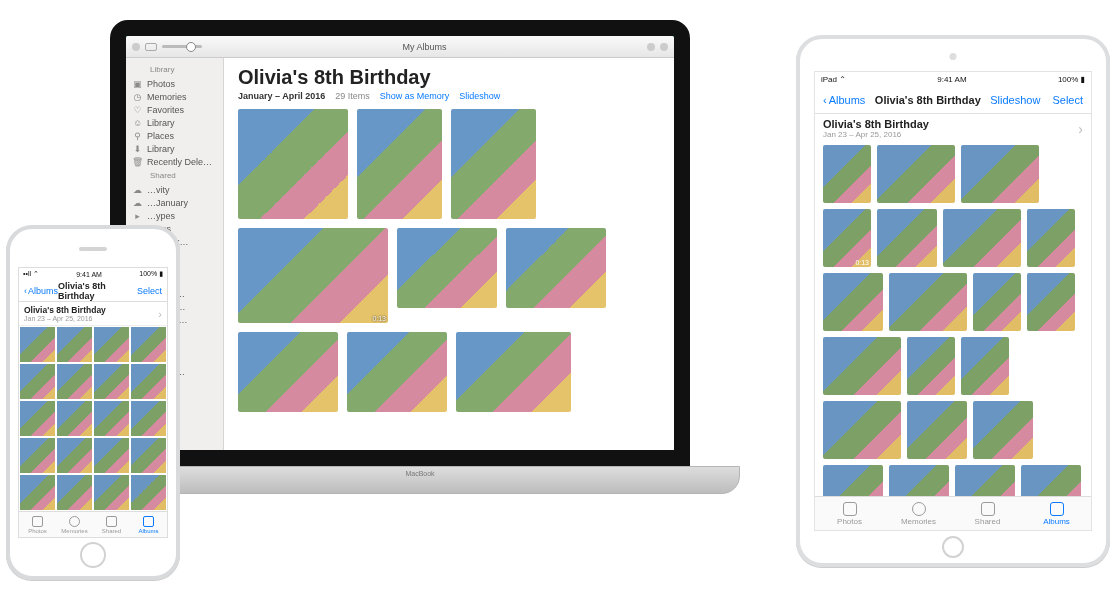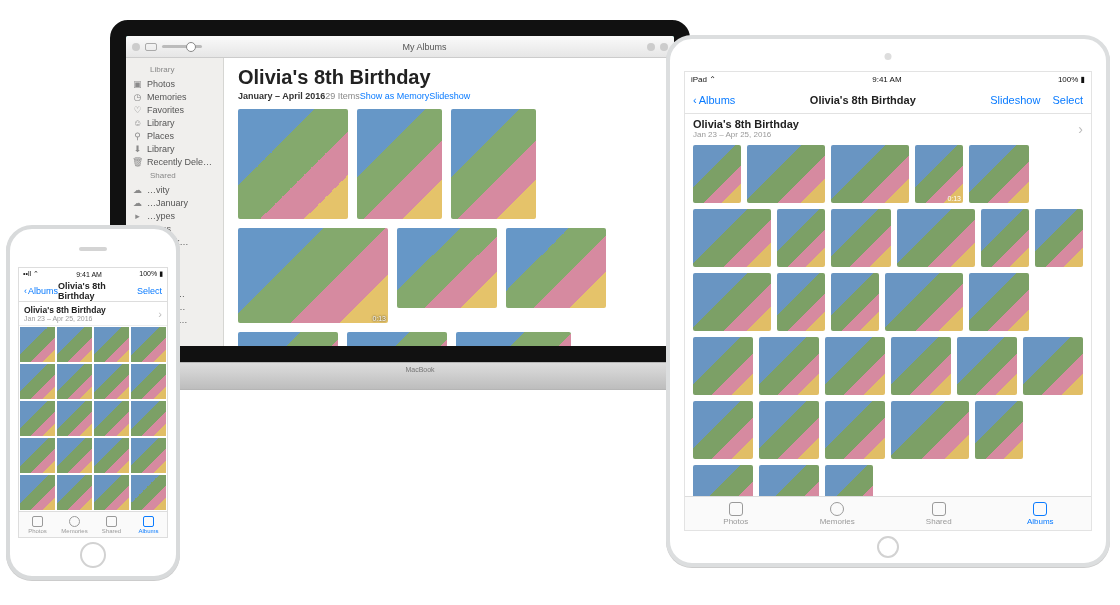--- a/index.html
+++ b/index.html
@@ -18,7 +18,7 @@
     width:600px;
   }
   .mac-screen {
-    width:580px; height:342px;
+    width:580px; height:446px;
     background:#5eead4;
     border:16px solid #111;
     border-radius:18px 18px 0 0;

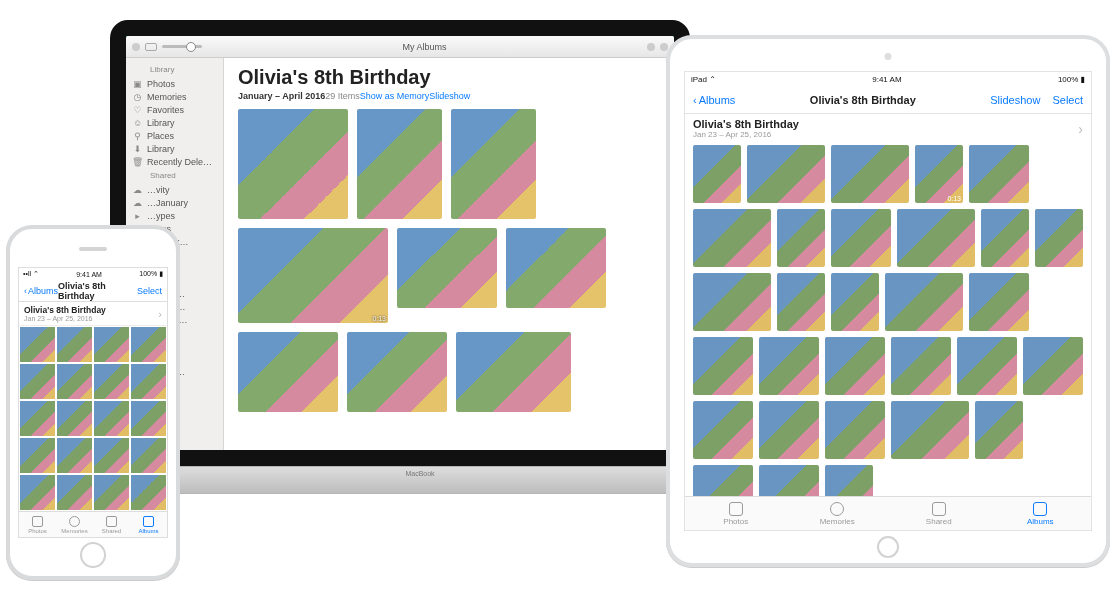--- a/index.html
+++ b/index.html
@@ -116,7 +116,7 @@
   .ipad{
     position:absolute;
     right:10px; top:35px;
-    width:444px; height:532px;
+    width:314px; height:532px;
     background:#fff;
     border:4px solid #dcdedf;
     border-radius:26px;

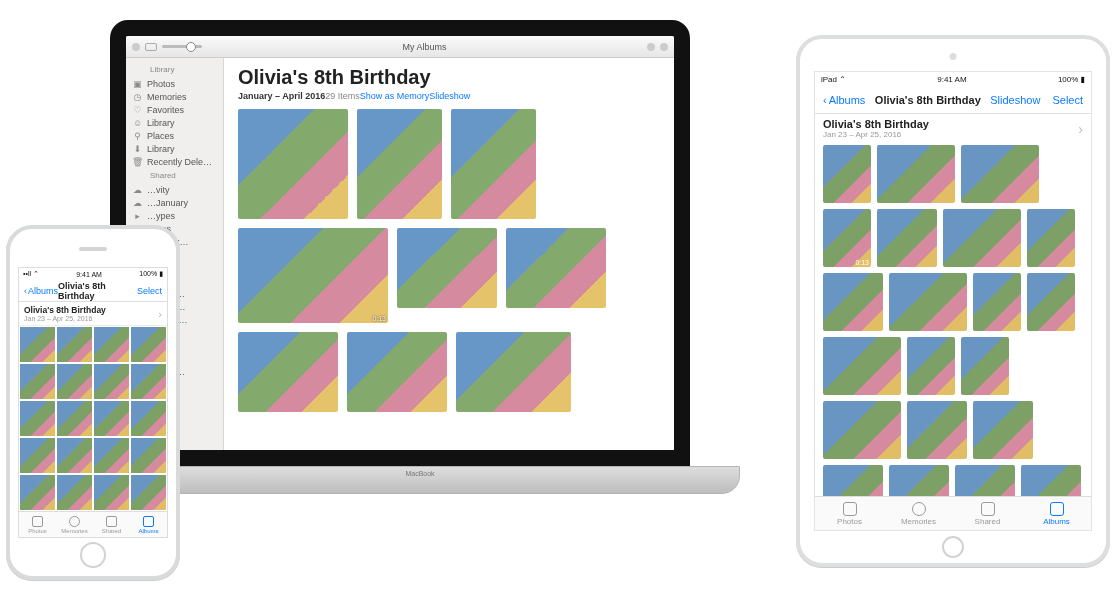--- a/index.html
+++ b/index.html
@@ -65,7 +65,7 @@
 
   .mac-main{flex:1;padding:8px 14px;overflow:hidden;background:#fff}
   .mac-title{font-size:20px;font-weight:700;color:#222;margin-bottom:2px}
-  .mac-sub{font-size:9px;color:#333;display:flex;align-items:baseline;margin-bottom:8px}
+  .mac-sub{font-size:9px;color:#333;display:flex;gap:10px;align-items:baseline;margin-bottom:8px}
   .mac-sub .dim{color:#888}
   .mac-sub .link{color:#0a7bff}
 

